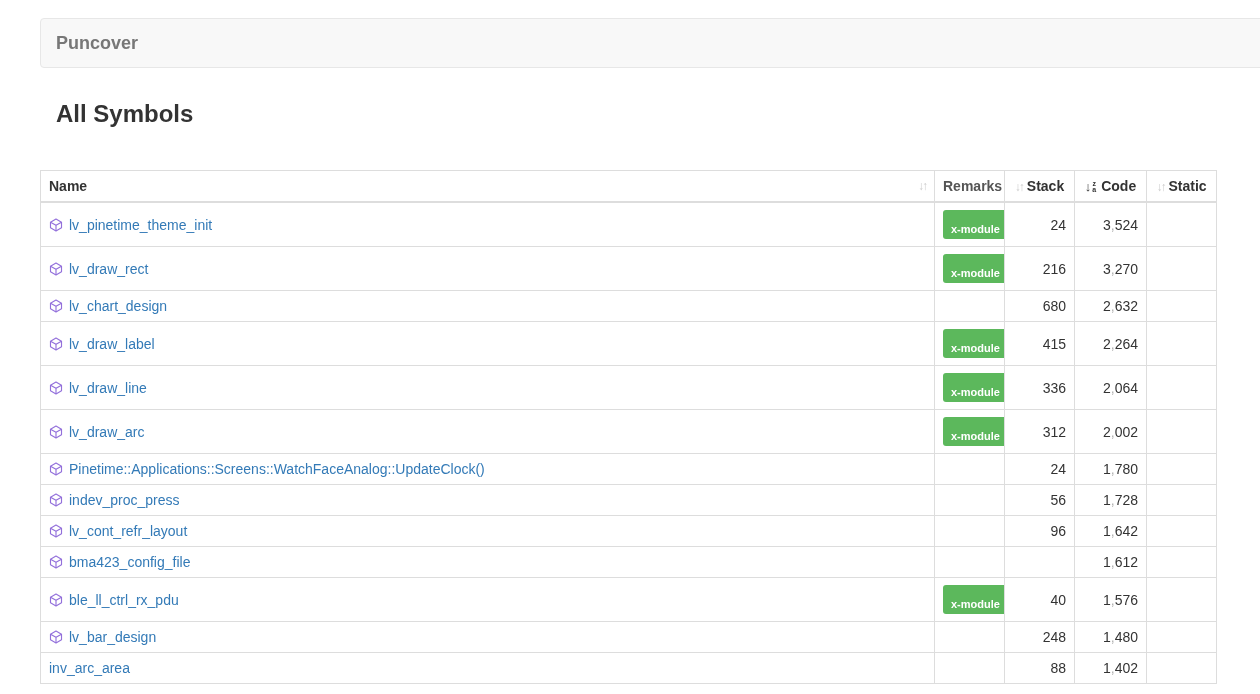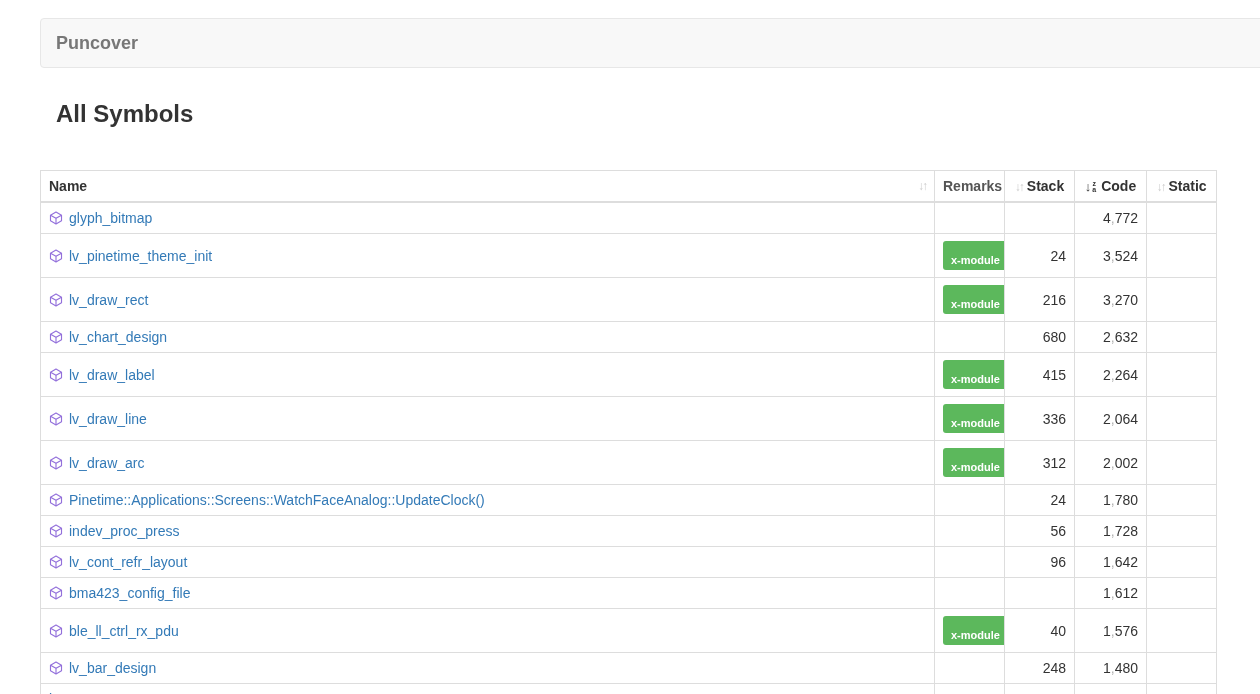--- a/index.html
+++ b/index.html
@@ -173,21 +173,6 @@
       </tr>
     </thead>
     <tbody id="rows">
-  <tr>
-    <td class="name-cell">
-      <span class="cube-icon">
-        <svg width="14" height="14" viewBox="0 0 16 16" fill="none" stroke="#9370DB" stroke-width="1.3" stroke-linejoin="round">
-          <path d="M8 1.2 L14.3 4.8 V11.2 L8 14.8 L1.7 11.2 V4.8 Z"></path>
-          <path d="M1.7 4.8 L8 8.3 L14.3 4.8"></path>
-          <path d="M8 8.3 V14.8"></path>
-        </svg>
-      </span><a class="sym-link" href="#">glyph_bitmap</a>
-    </td>
-    <td class="remarks"></td>
-    <td class="num"></td>
-    <td class="num">4<span class="comma">,</span>772</td>
-    <td class="num"></td>
-  </tr>
 
   <tr>
     <td class="name-cell">

